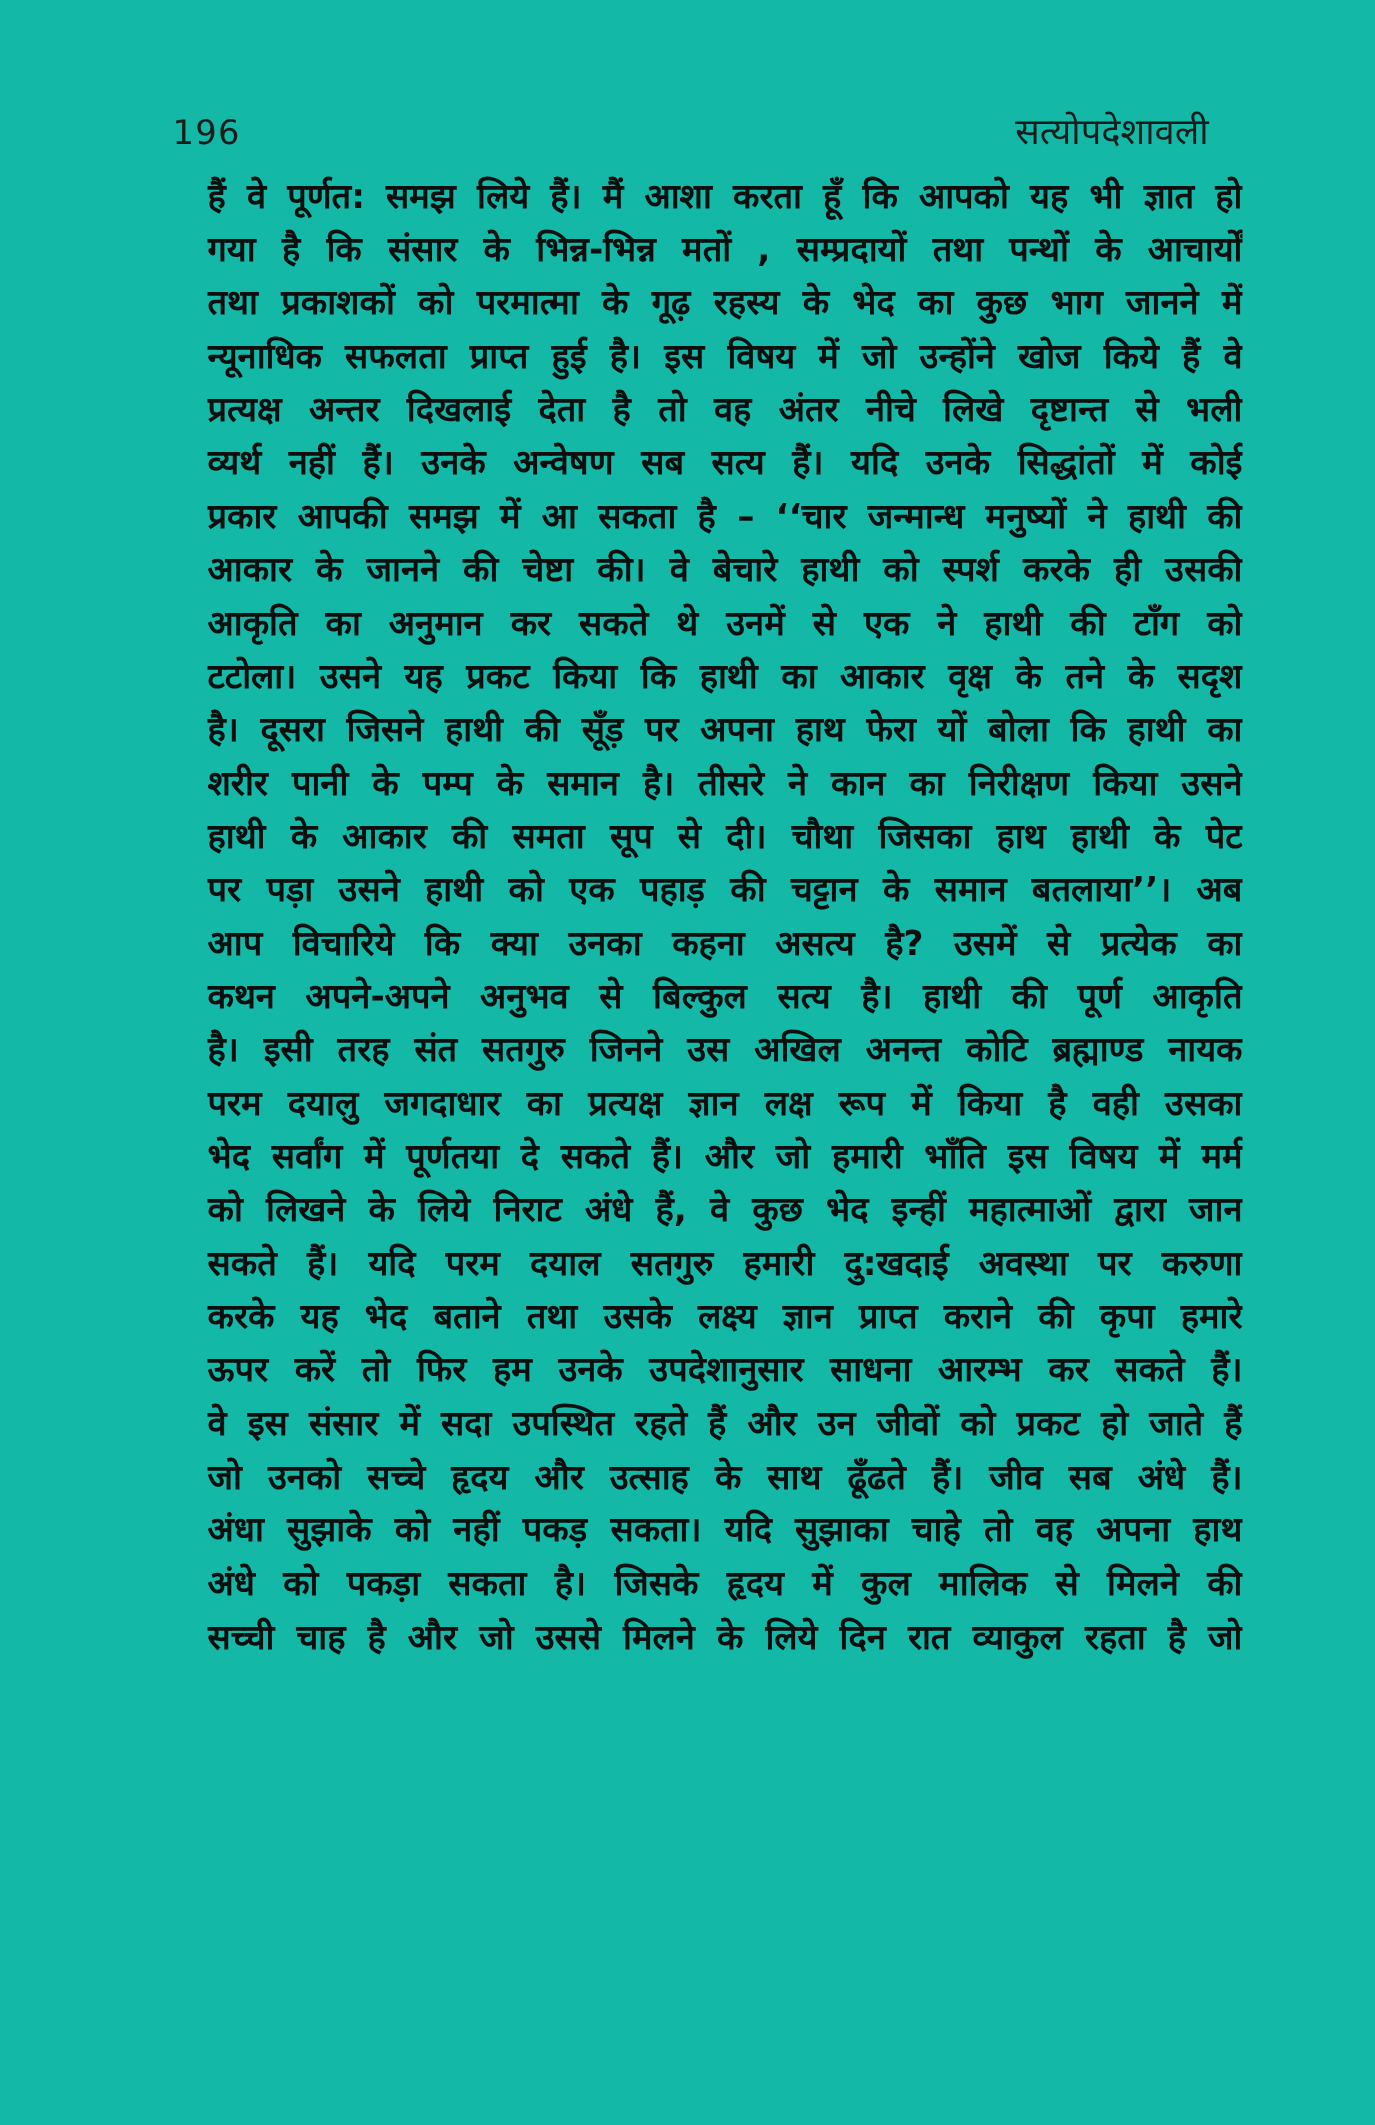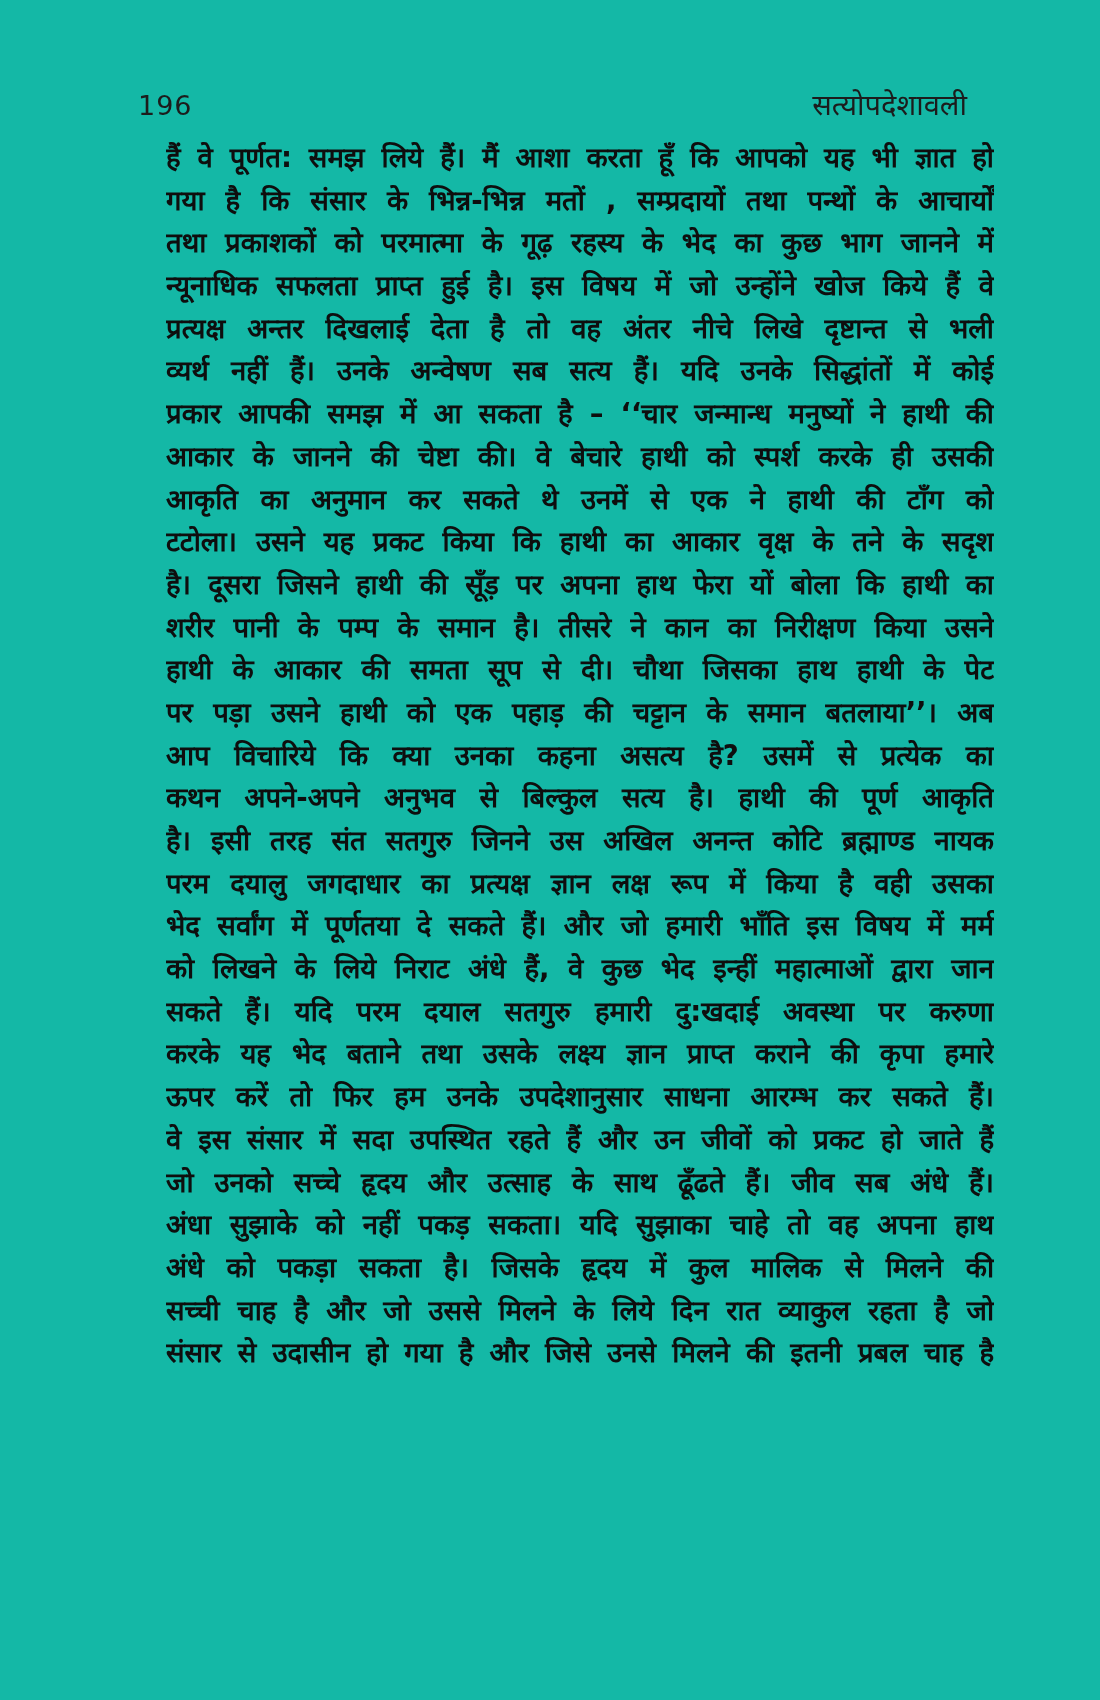--- a/index.html
+++ b/index.html
@@ -93,7 +93,6 @@
       <div class="line">अंधा सुझाके को नहीं पकड़ सकता। यदि सुझाका चाहे तो वह अपना हाथ</div>
       <div class="line">अंधे को पकड़ा सकता है। जिसके हृदय में कुल मालिक से मिलने की</div>
       <div class="line">सच्ची चाह है और जो उससे मिलने के लिये दिन रात व्याकुल रहता है जो</div>
-      <div class="line">संसार से उदासीन हो गया है और जिसे उनसे मिलने की इतनी प्रबल चाह है</div>
     </div>
 </div>
 

